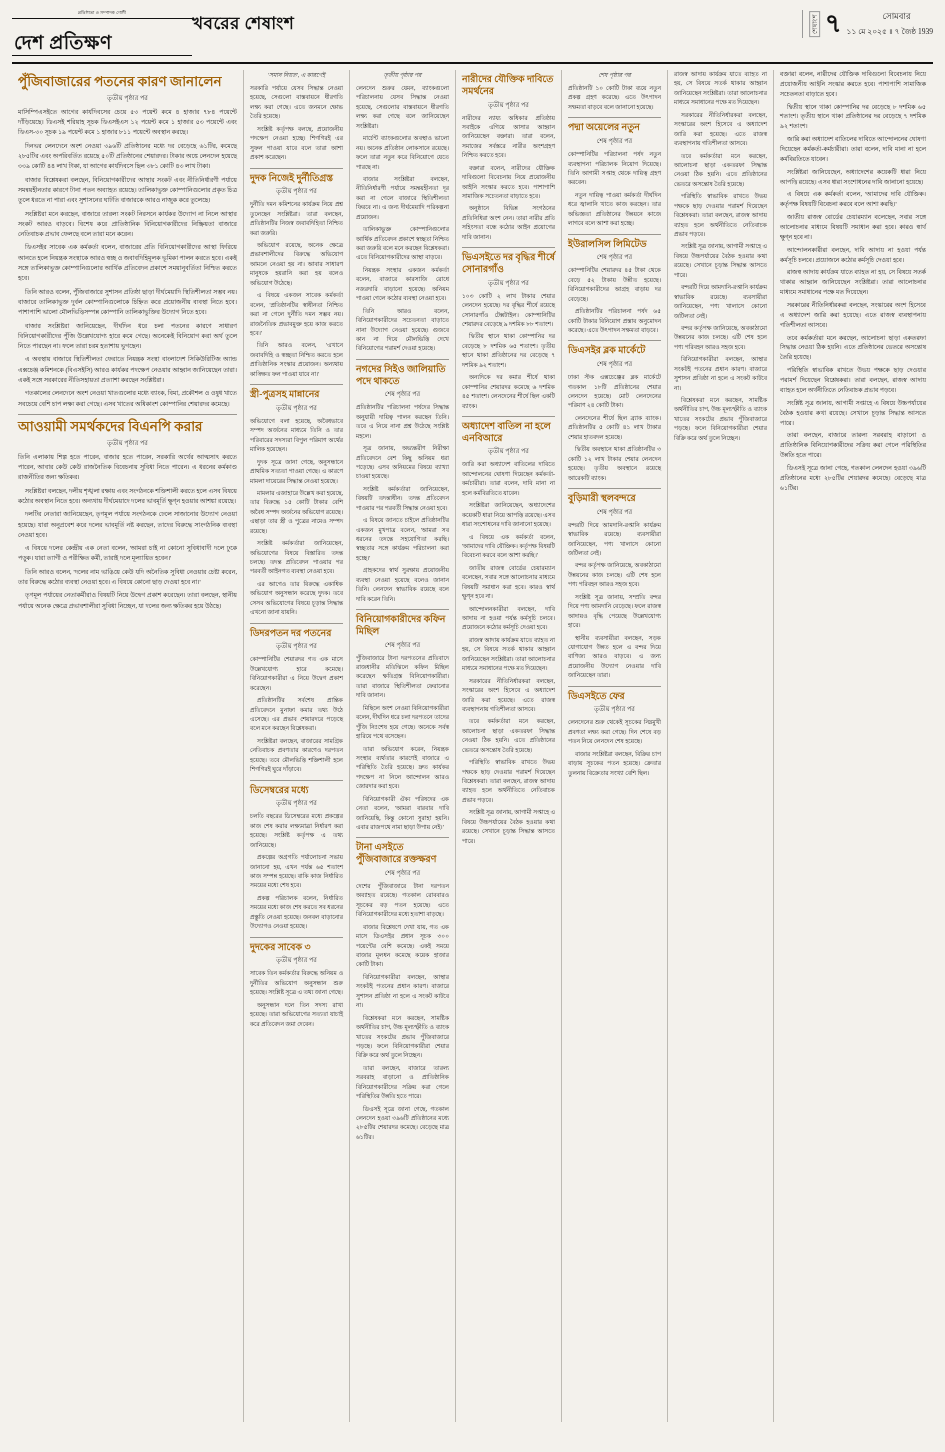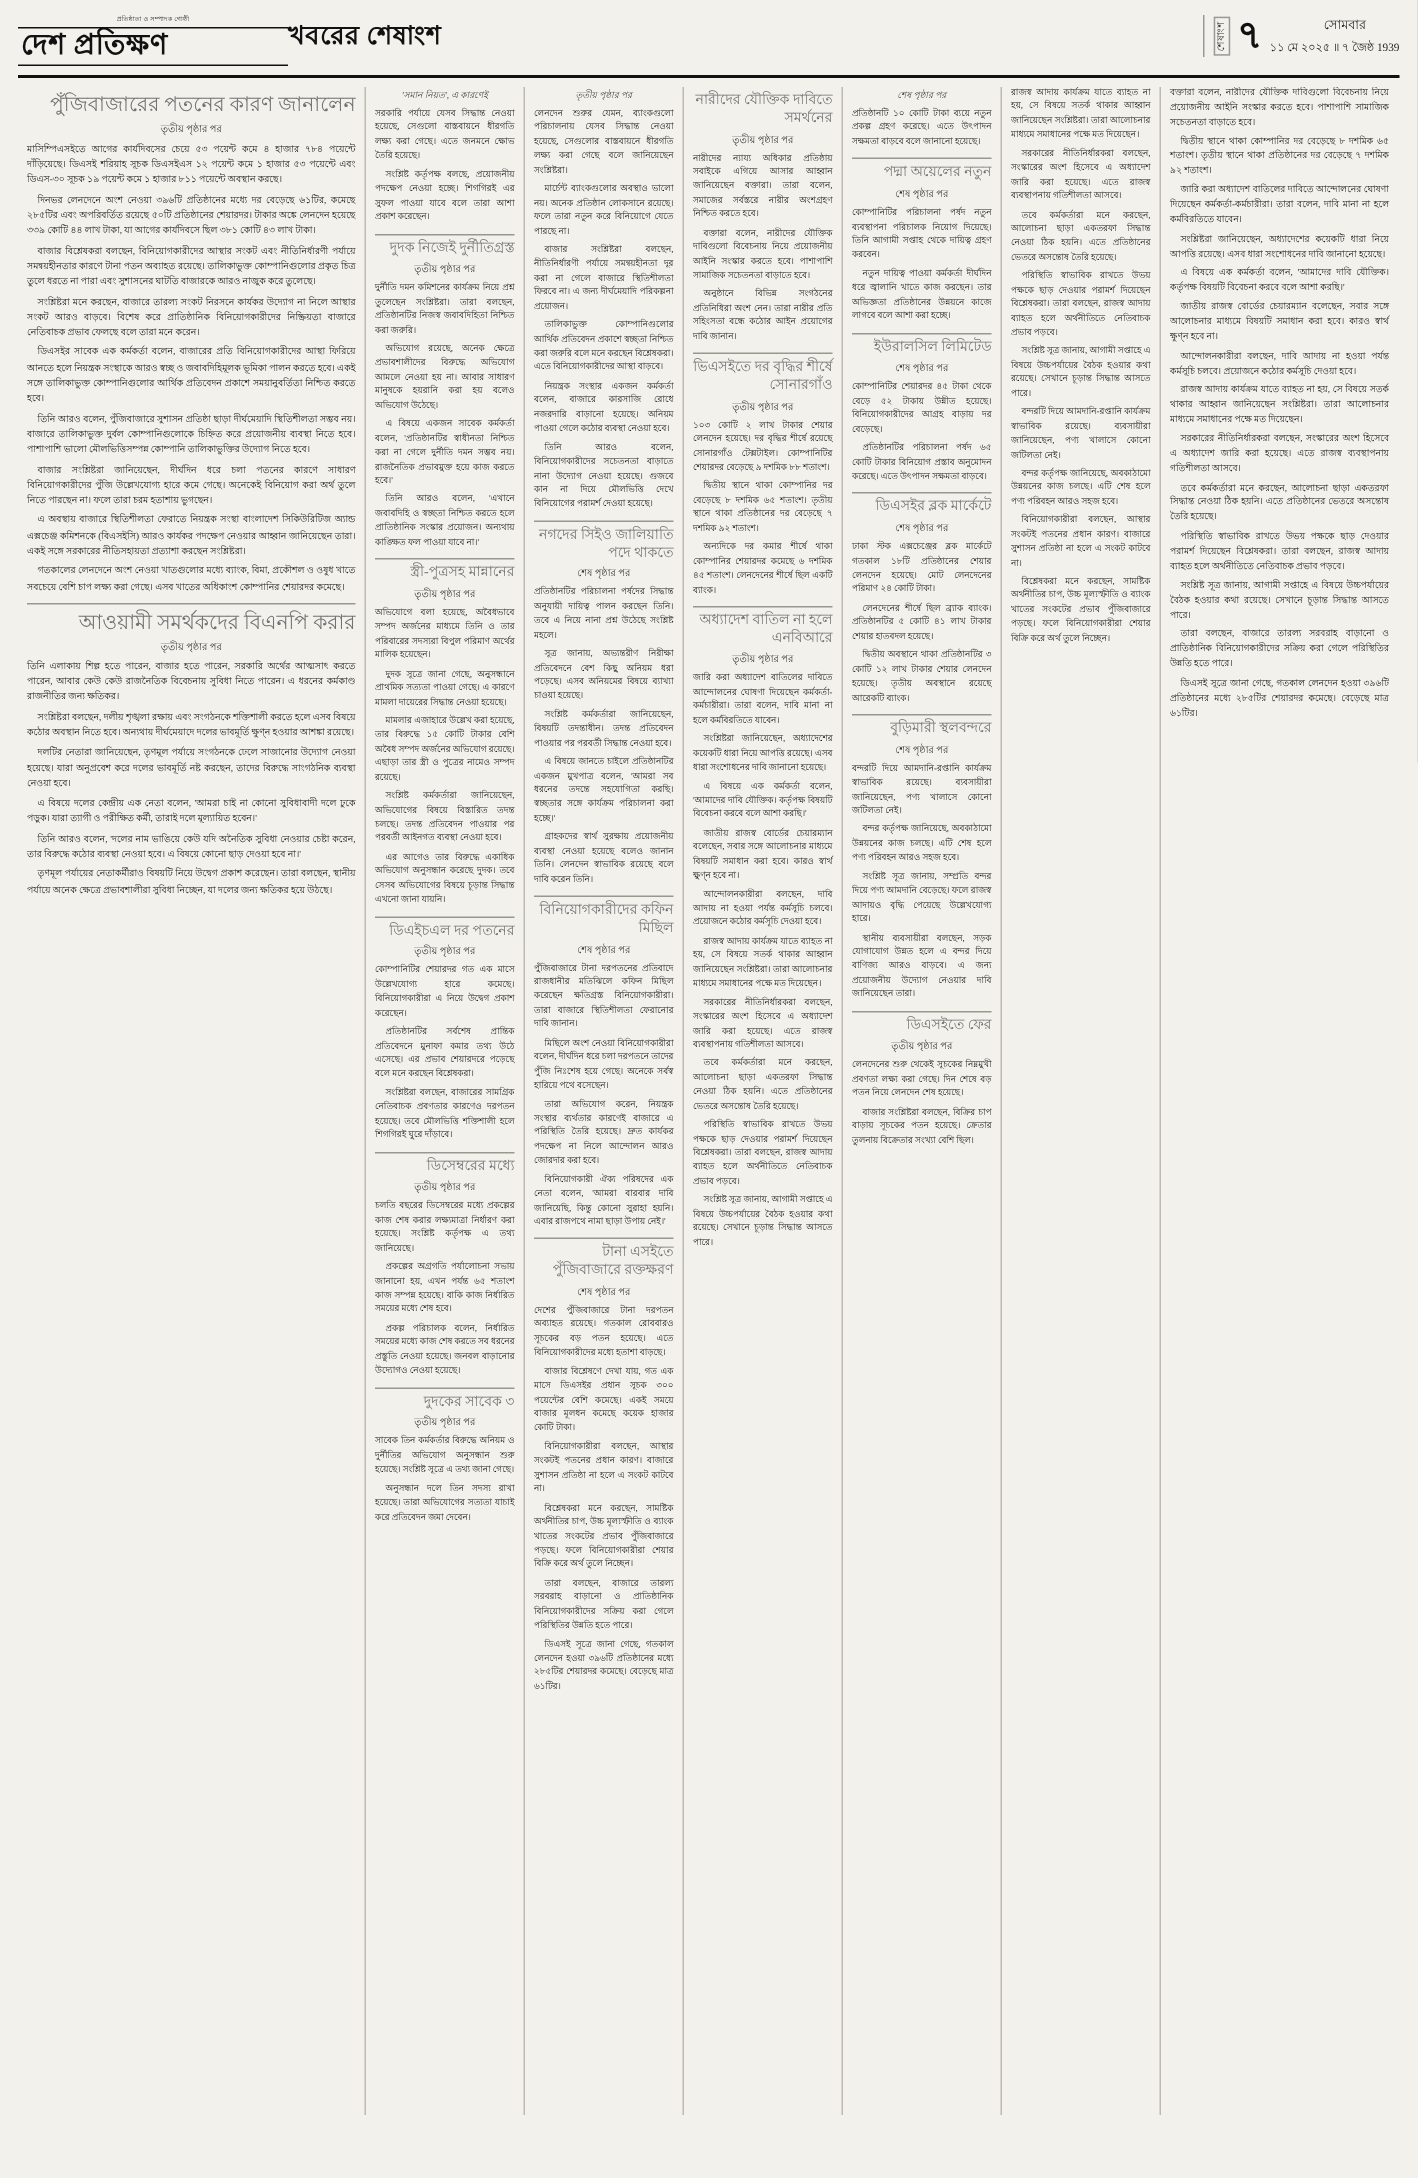--- a/index.html
+++ b/index.html
@@ -17,7 +17,7 @@
   .logo-name{
     font-family:"Liberation Serif", serif;font-weight:bold;font-size:19px;
     color:#111;letter-spacing:.5px;text-align:left;line-height:1;
-    border-top:1.5px solid #111;border-bottom:1.5px solid #111;padding:2px 2px 3px 2px;
+    border-top:1.5px solid #111;border-bottom:1.5px solid #111;padding:14px 2px 3px 2px;
   }
   .masthead-center{flex:1;padding-right:6px;}
   .center-title{font-size:17px;font-weight:bold;color:#111;letter-spacing:.4px;}

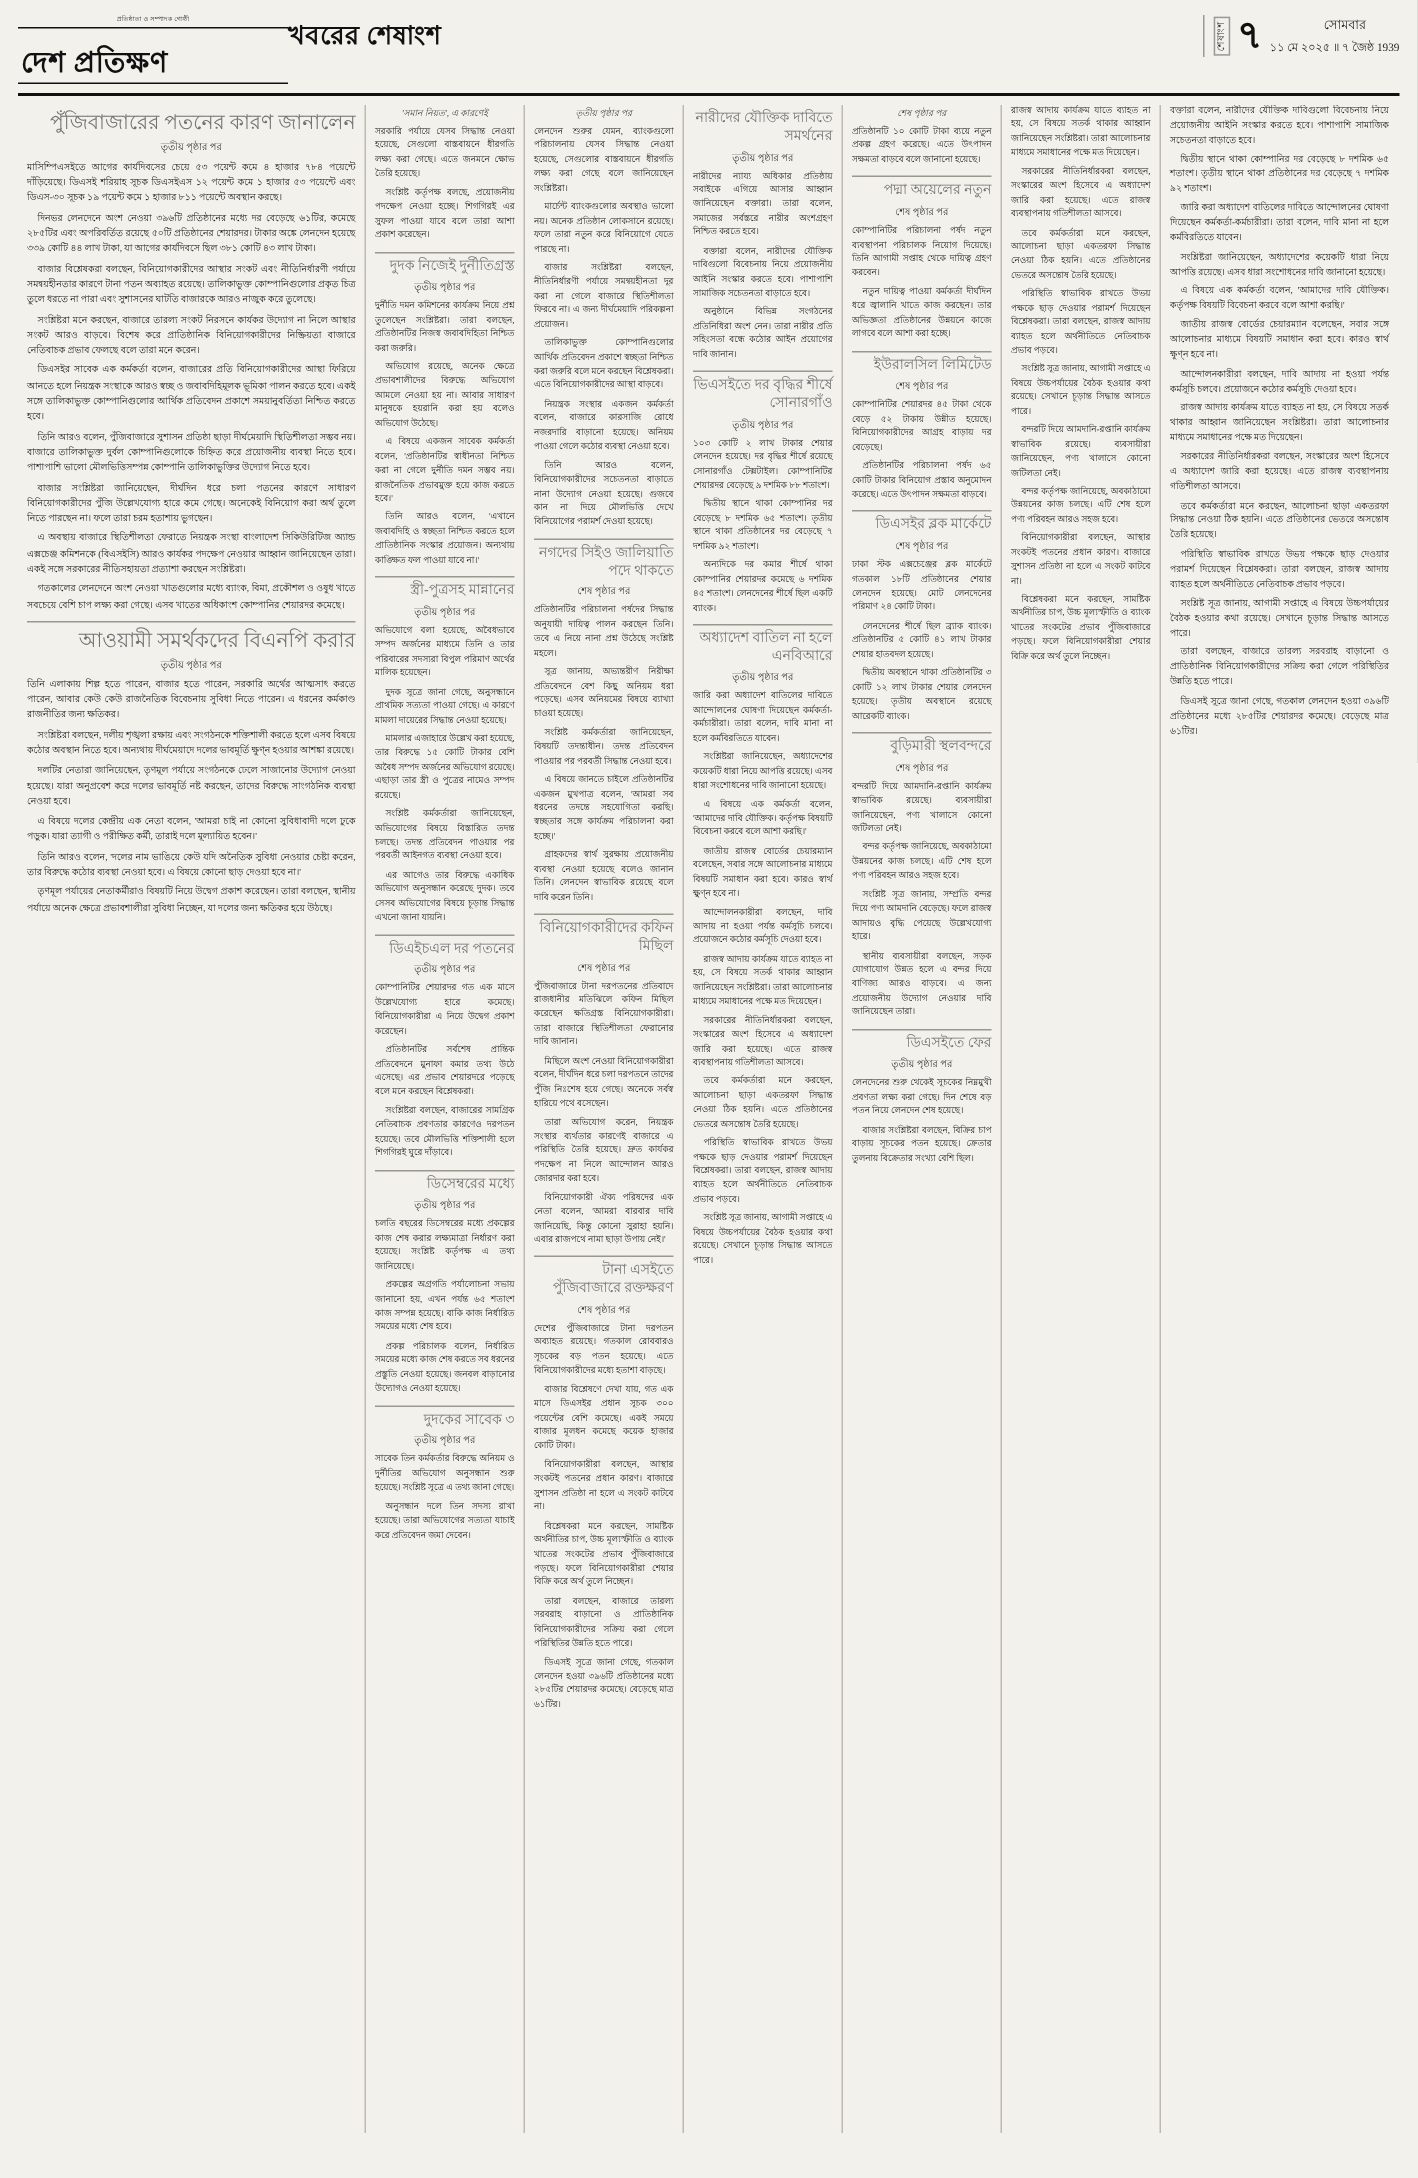--- a/index.html
+++ b/index.html
@@ -46,7 +46,7 @@
   .col:last-child{border-right:none;}
   .col.wide{padding-right:7px;}
   .headline{
-    font-weight:normal;color:#737373;text-align:right;line-height:1.25;
+    font-weight:bold;color:#a16207;text-align:left;line-height:1.25;
     margin:4px 0 2px 0;
   }
   .h-big{font-size:13.5px;}

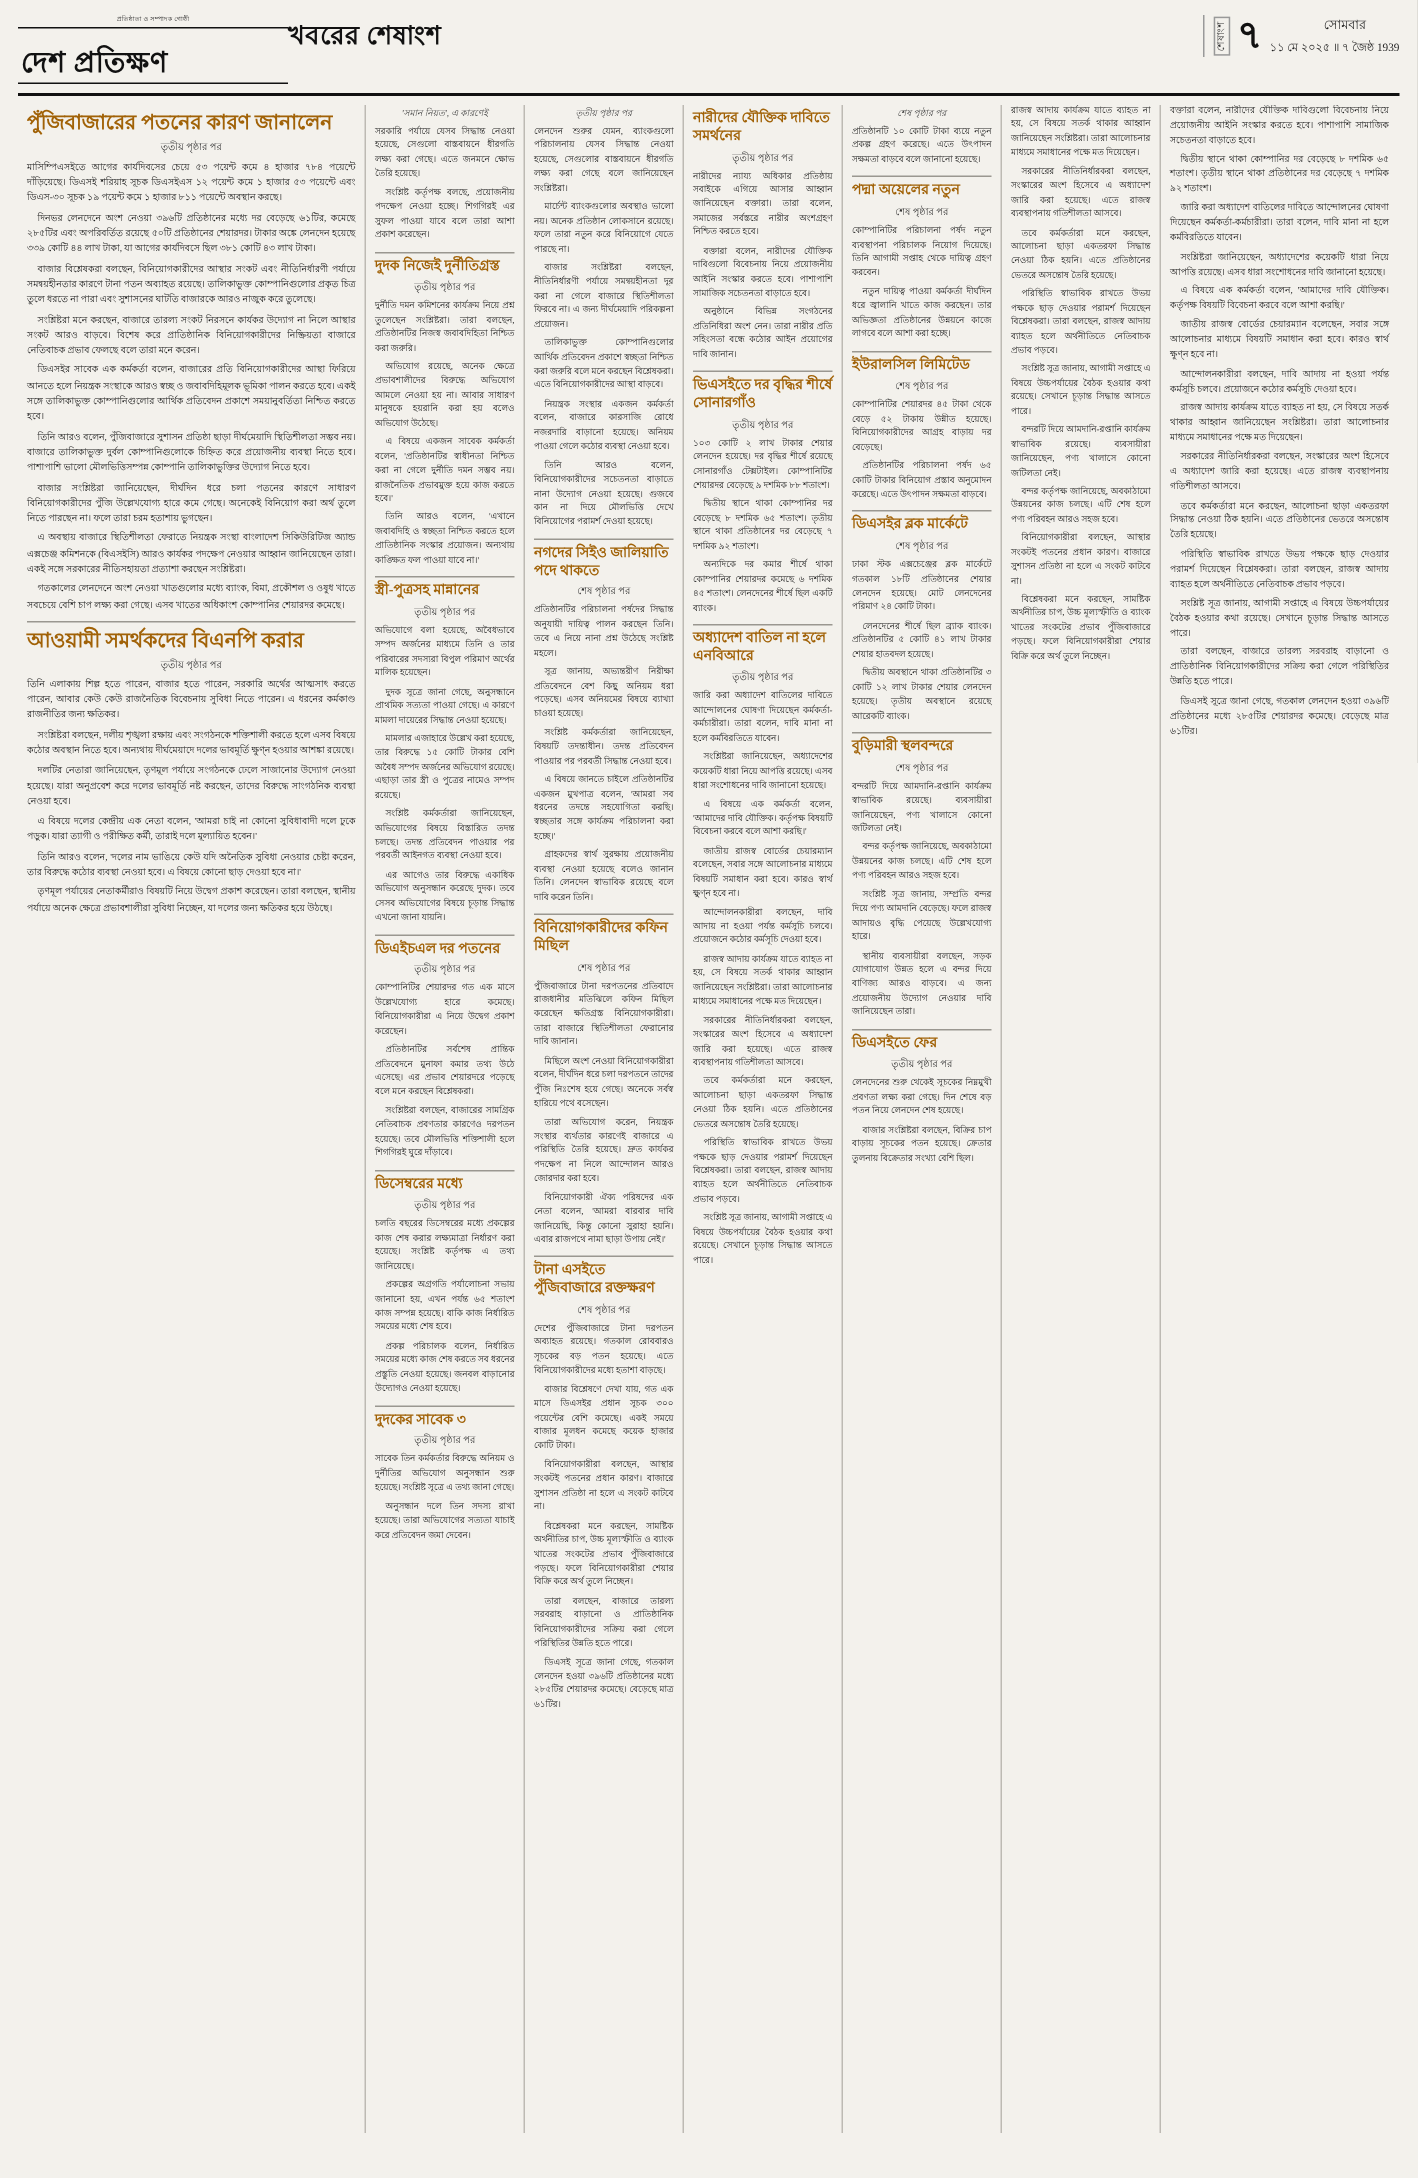--- a/index.html
+++ b/index.html
@@ -143,7 +143,7 @@
         <p>এর আগেও তার বিরুদ্ধে একাধিক অভিযোগ অনুসন্ধান করেছে দুদক। তবে সেসব অভিযোগের বিষয়ে চূড়ান্ত সিদ্ধান্ত এখনো জানা যায়নি।</p>
       </div>
       <div class="rule"></div>
-      <div class="headline">ডিএইচএল দর পতনের</div>
+      <div class="headline">ডিদরপতন দর পতনের</div>
       <div class="byline">তৃতীয় পৃষ্ঠার পর</div>
       <div class="body">
         <p class="first">কোম্পানিটির শেয়ারদর গত এক মাসে উল্লেখযোগ্য হারে কমেছে। বিনিয়োগকারীরা এ নিয়ে উদ্বেগ প্রকাশ করেছেন।</p>

